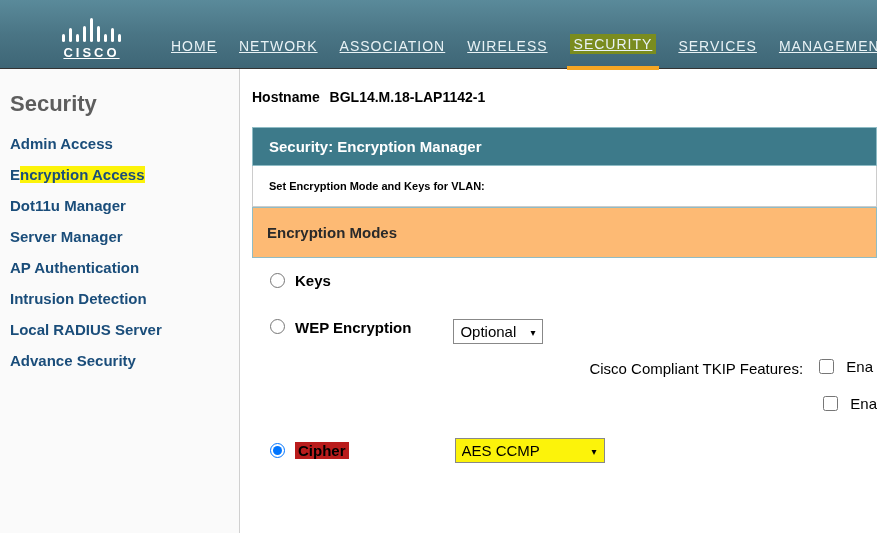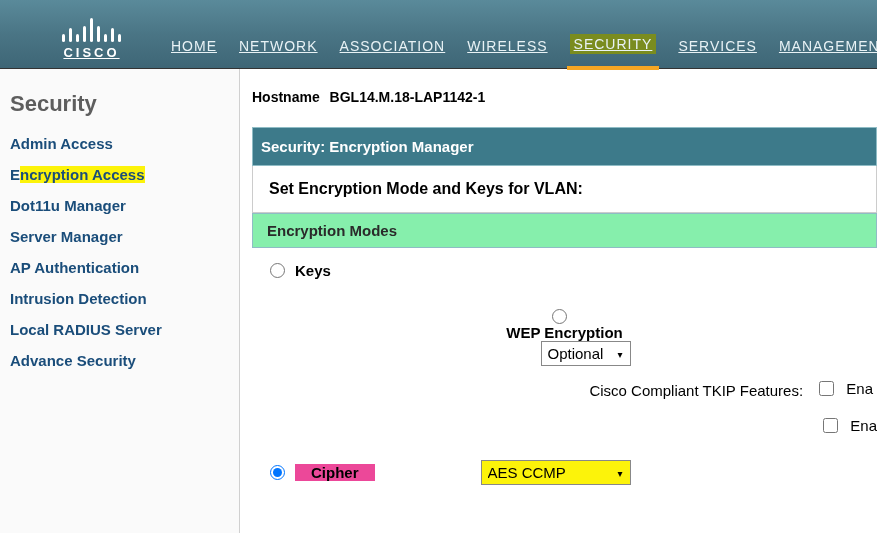--- a/index.html
+++ b/index.html
@@ -133,7 +133,7 @@
       color: #fff;
       font-weight: bold;
       font-size: 15px;
-      padding: 10px 8px;
+      padding: 10px 16px;
       border: 1px solid #8fbcc5;
     }
     

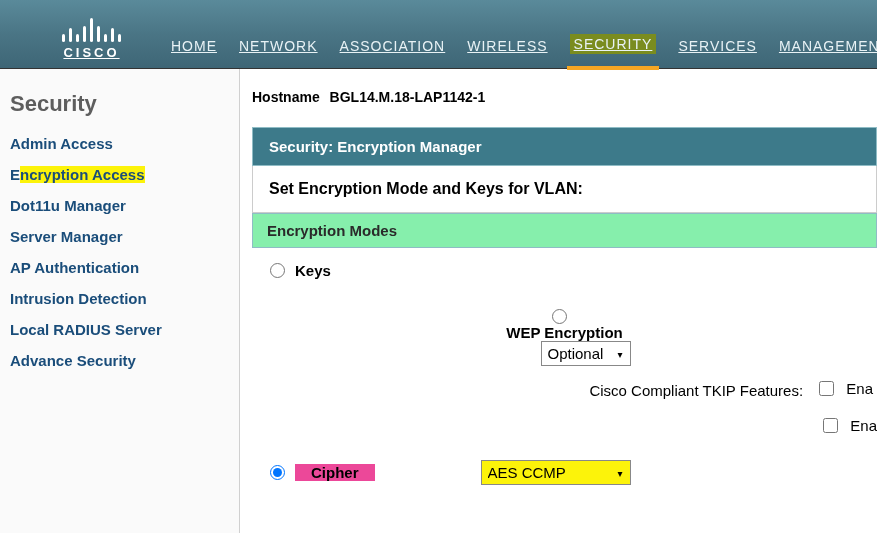--- a/index.html
+++ b/index.html
@@ -141,7 +141,7 @@
       background: #fff;
       color: #000;
       font-weight: bold;
-      font-size: 16px;
+      font-size: 11px;
       padding: 14px 16px;
       border: 1px solid #ccc;
       border-top: none;

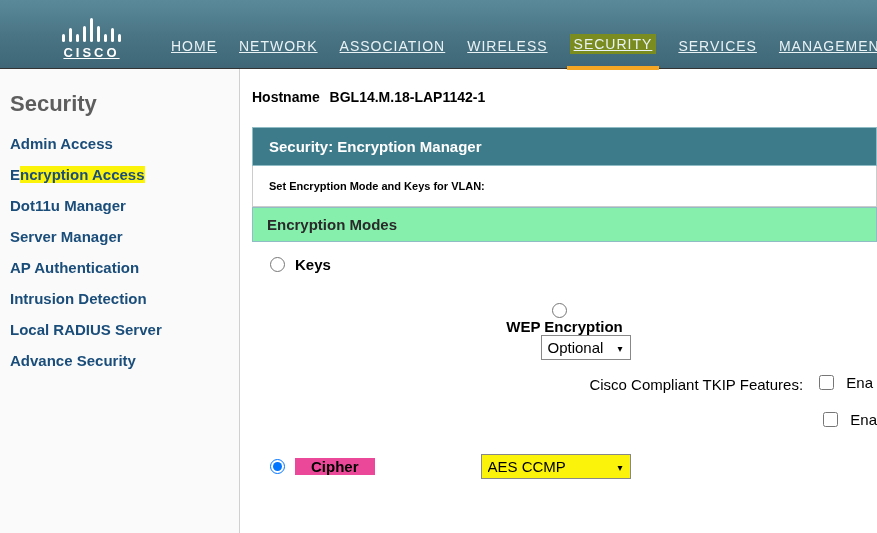--- a/index.html
+++ b/index.html
@@ -148,11 +148,11 @@
     }
     
     .section-header {
-      background: #86efac;
+      background: #fdba74;
       color: #2a2a2a;
       font-weight: bold;
       font-size: 15px;
-      padding: 8px 14px;
+      padding: 16px 14px;
       border: 1px solid #8fbcc5;
     }
     

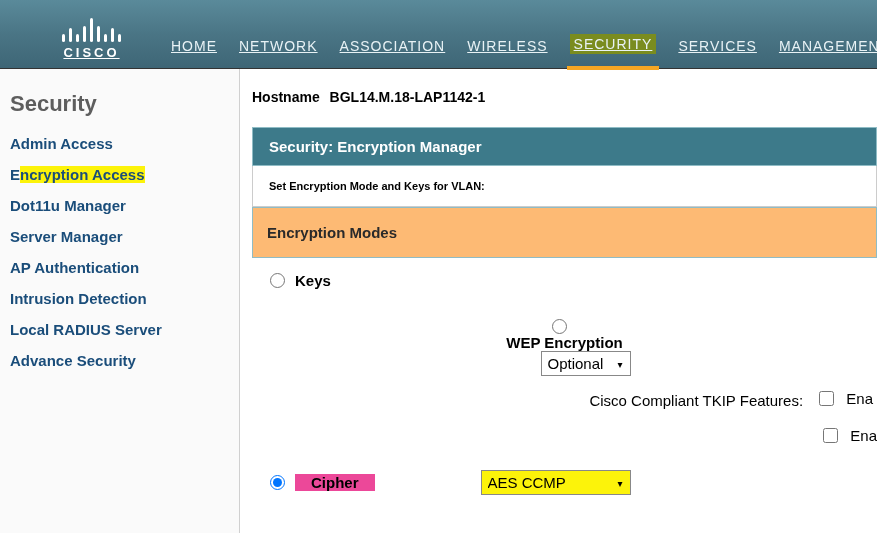--- a/index.html
+++ b/index.html
@@ -182,8 +182,7 @@
     .wep-row {
       padding: 30px 18px 0 18px;
       display: flex;
-      align-items: center;
-      flex-direction: column;
+      align-items: flex-start;
     }
     
     .select-wrap {

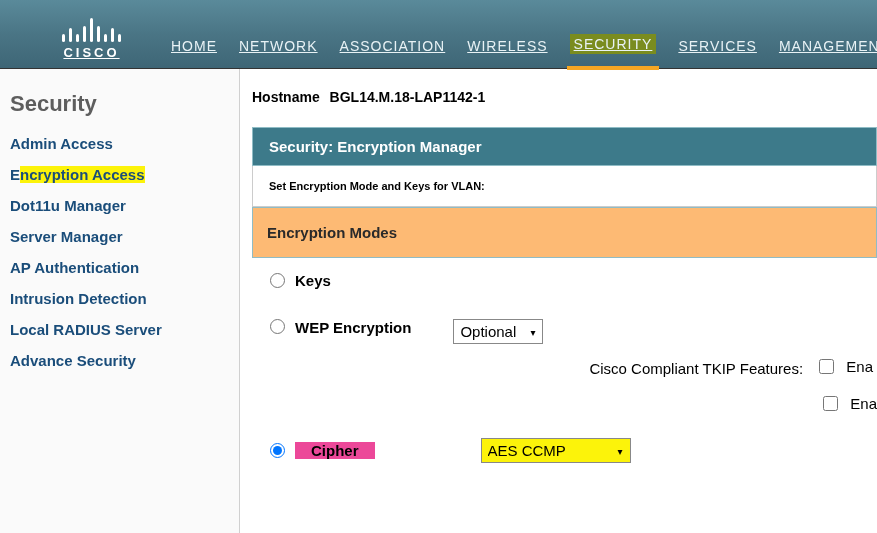--- a/index.html
+++ b/index.html
@@ -175,8 +175,8 @@
     }
     
     .mode-label.highlighted {
-      background: #ec4899;
-      padding: 0 16px;
+      background: #b91c1c;
+      padding: 0 3px;
     }
     
     .wep-row {

